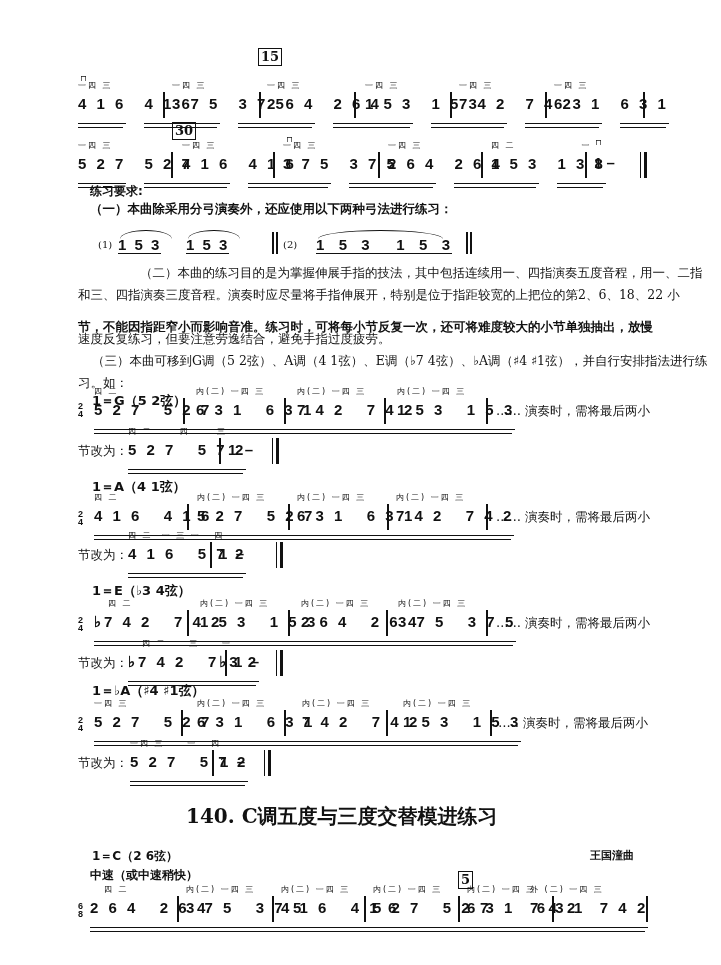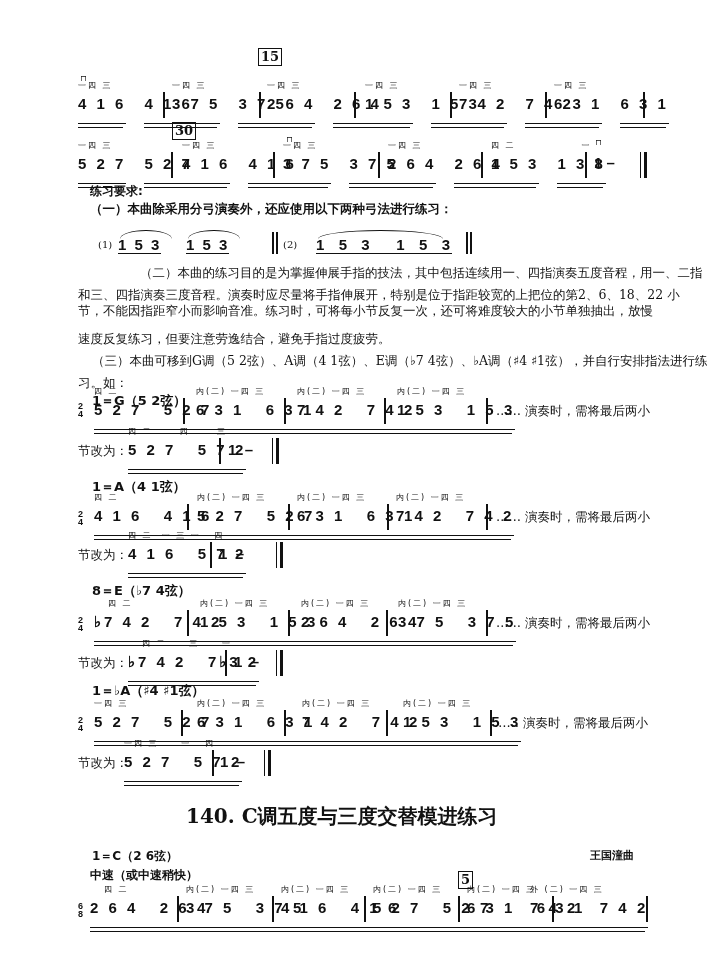--- a/index.html
+++ b/index.html
@@ -119,7 +119,7 @@
 
 <div class="text" style="left:92px;top:262px;margin-left:48px;">（二）本曲的练习目的是为掌握伸展手指的技法，其中包括连续用一、四指演奏五度音程，用一、二指</div>
 <div class="text" style="left:78px;top:284px;">和三、四指演奏三度音程。演奏时应尽量将手指伸展开，特别是位于指距较宽的上把位的第2、6、18、22 小</div>
-<div class="text" style="left:78px;top:300px;">节，不能因指距窄小而影响音准。练习时，可将每小节反复一次，还可将难度较大的小节单独抽出，放慢</div>
+<div class="text" style="left:78px;top:316px;font-weight:bold;">节，不能因指距窄小而影响音准。练习时，可将每小节反复一次，还可将难度较大的小节单独抽出，放慢</div>
 <div class="text" style="left:78px;top:328px;">速度反复练习，但要注意劳逸结合，避免手指过度疲劳。</div>
 <div class="text" style="left:92px;top:350px;">（三）本曲可移到G调（5 2弦）、A调（4 1弦）、E调（♭7 4弦）、♭A调（♯4 ♯1弦），并自行安排指法进行练</div>
 <div class="text" style="left:78px;top:372px;">习。如：</div>

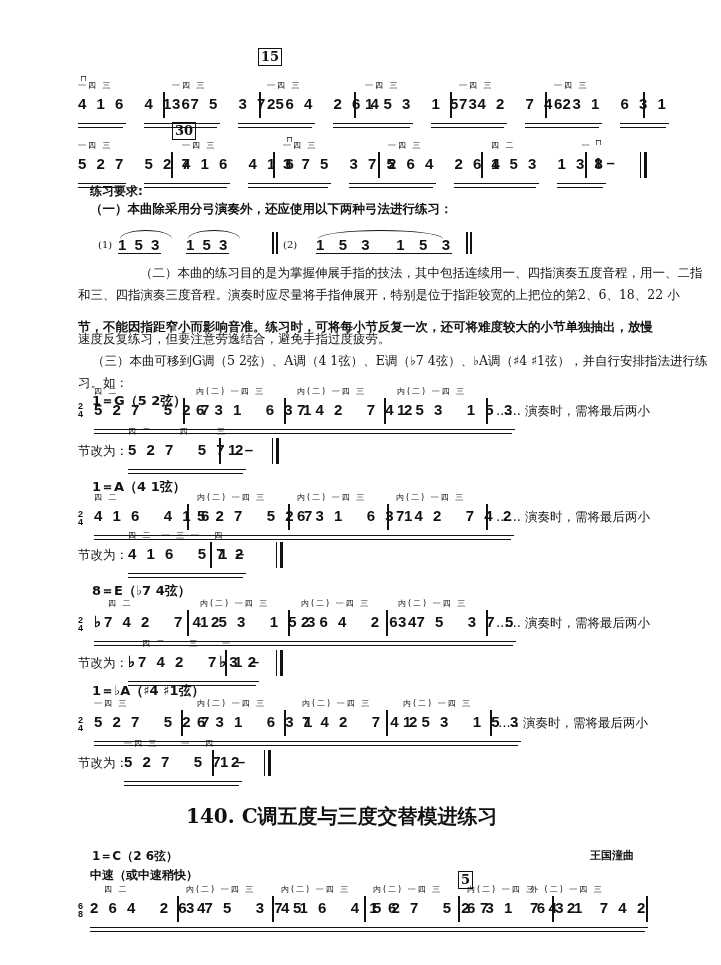--- a/index.html
+++ b/index.html
@@ -183,7 +183,7 @@
 </div>
 
 <div>
-  <div class="key" style="left:92px;top:582px;">8＝E（♭7 4弦）</div>
+  <div class="key" style="left:92px;top:582px;">1＝E（♭3 4弦）</div>
   <div class="time" style="left:78px;top:616px;"><span>2</span><br><span>4</span></div>
   <div class="measure" style="left:94px;top:614px;">
     <span class="note-group" style="white-space:pre;"><span class="fing" style="left:14px">四 二</span><span>♭7 4 2   7 4 2</span></span>

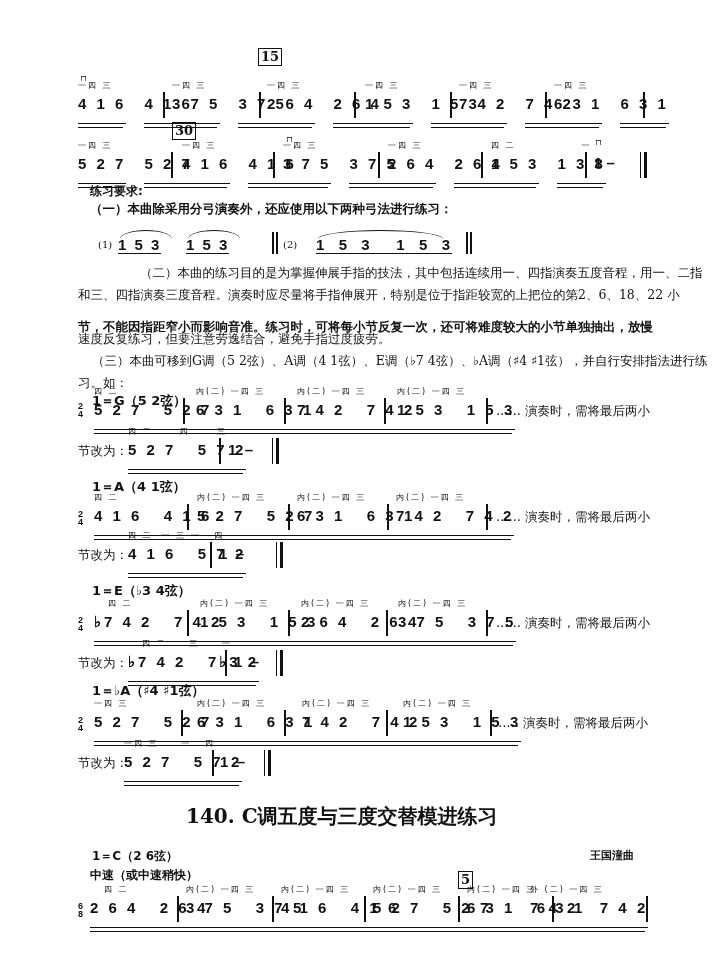--- a/index.html
+++ b/index.html
@@ -232,7 +232,7 @@
   <div class="barline" style="left:490px;top:710px;"></div>
   <div class="text" style="left:494px;top:712px;">…… 演奏时，需将最后两小</div>
   <div class="text" style="left:78px;top:752px;">节改为：</div>
-  <div class="measure" style="left:124px;top:754px;">
+  <div class="measure" style="left:130px;top:754px;">
     <span class="note-group" style="white-space:pre;"><span class="fing" style="white-space:pre;">一四 三     一   四</span><span>5 2 7   5 7 2</span></span>
   </div>
   <div class="barline" style="left:212px;top:750px;"></div>

